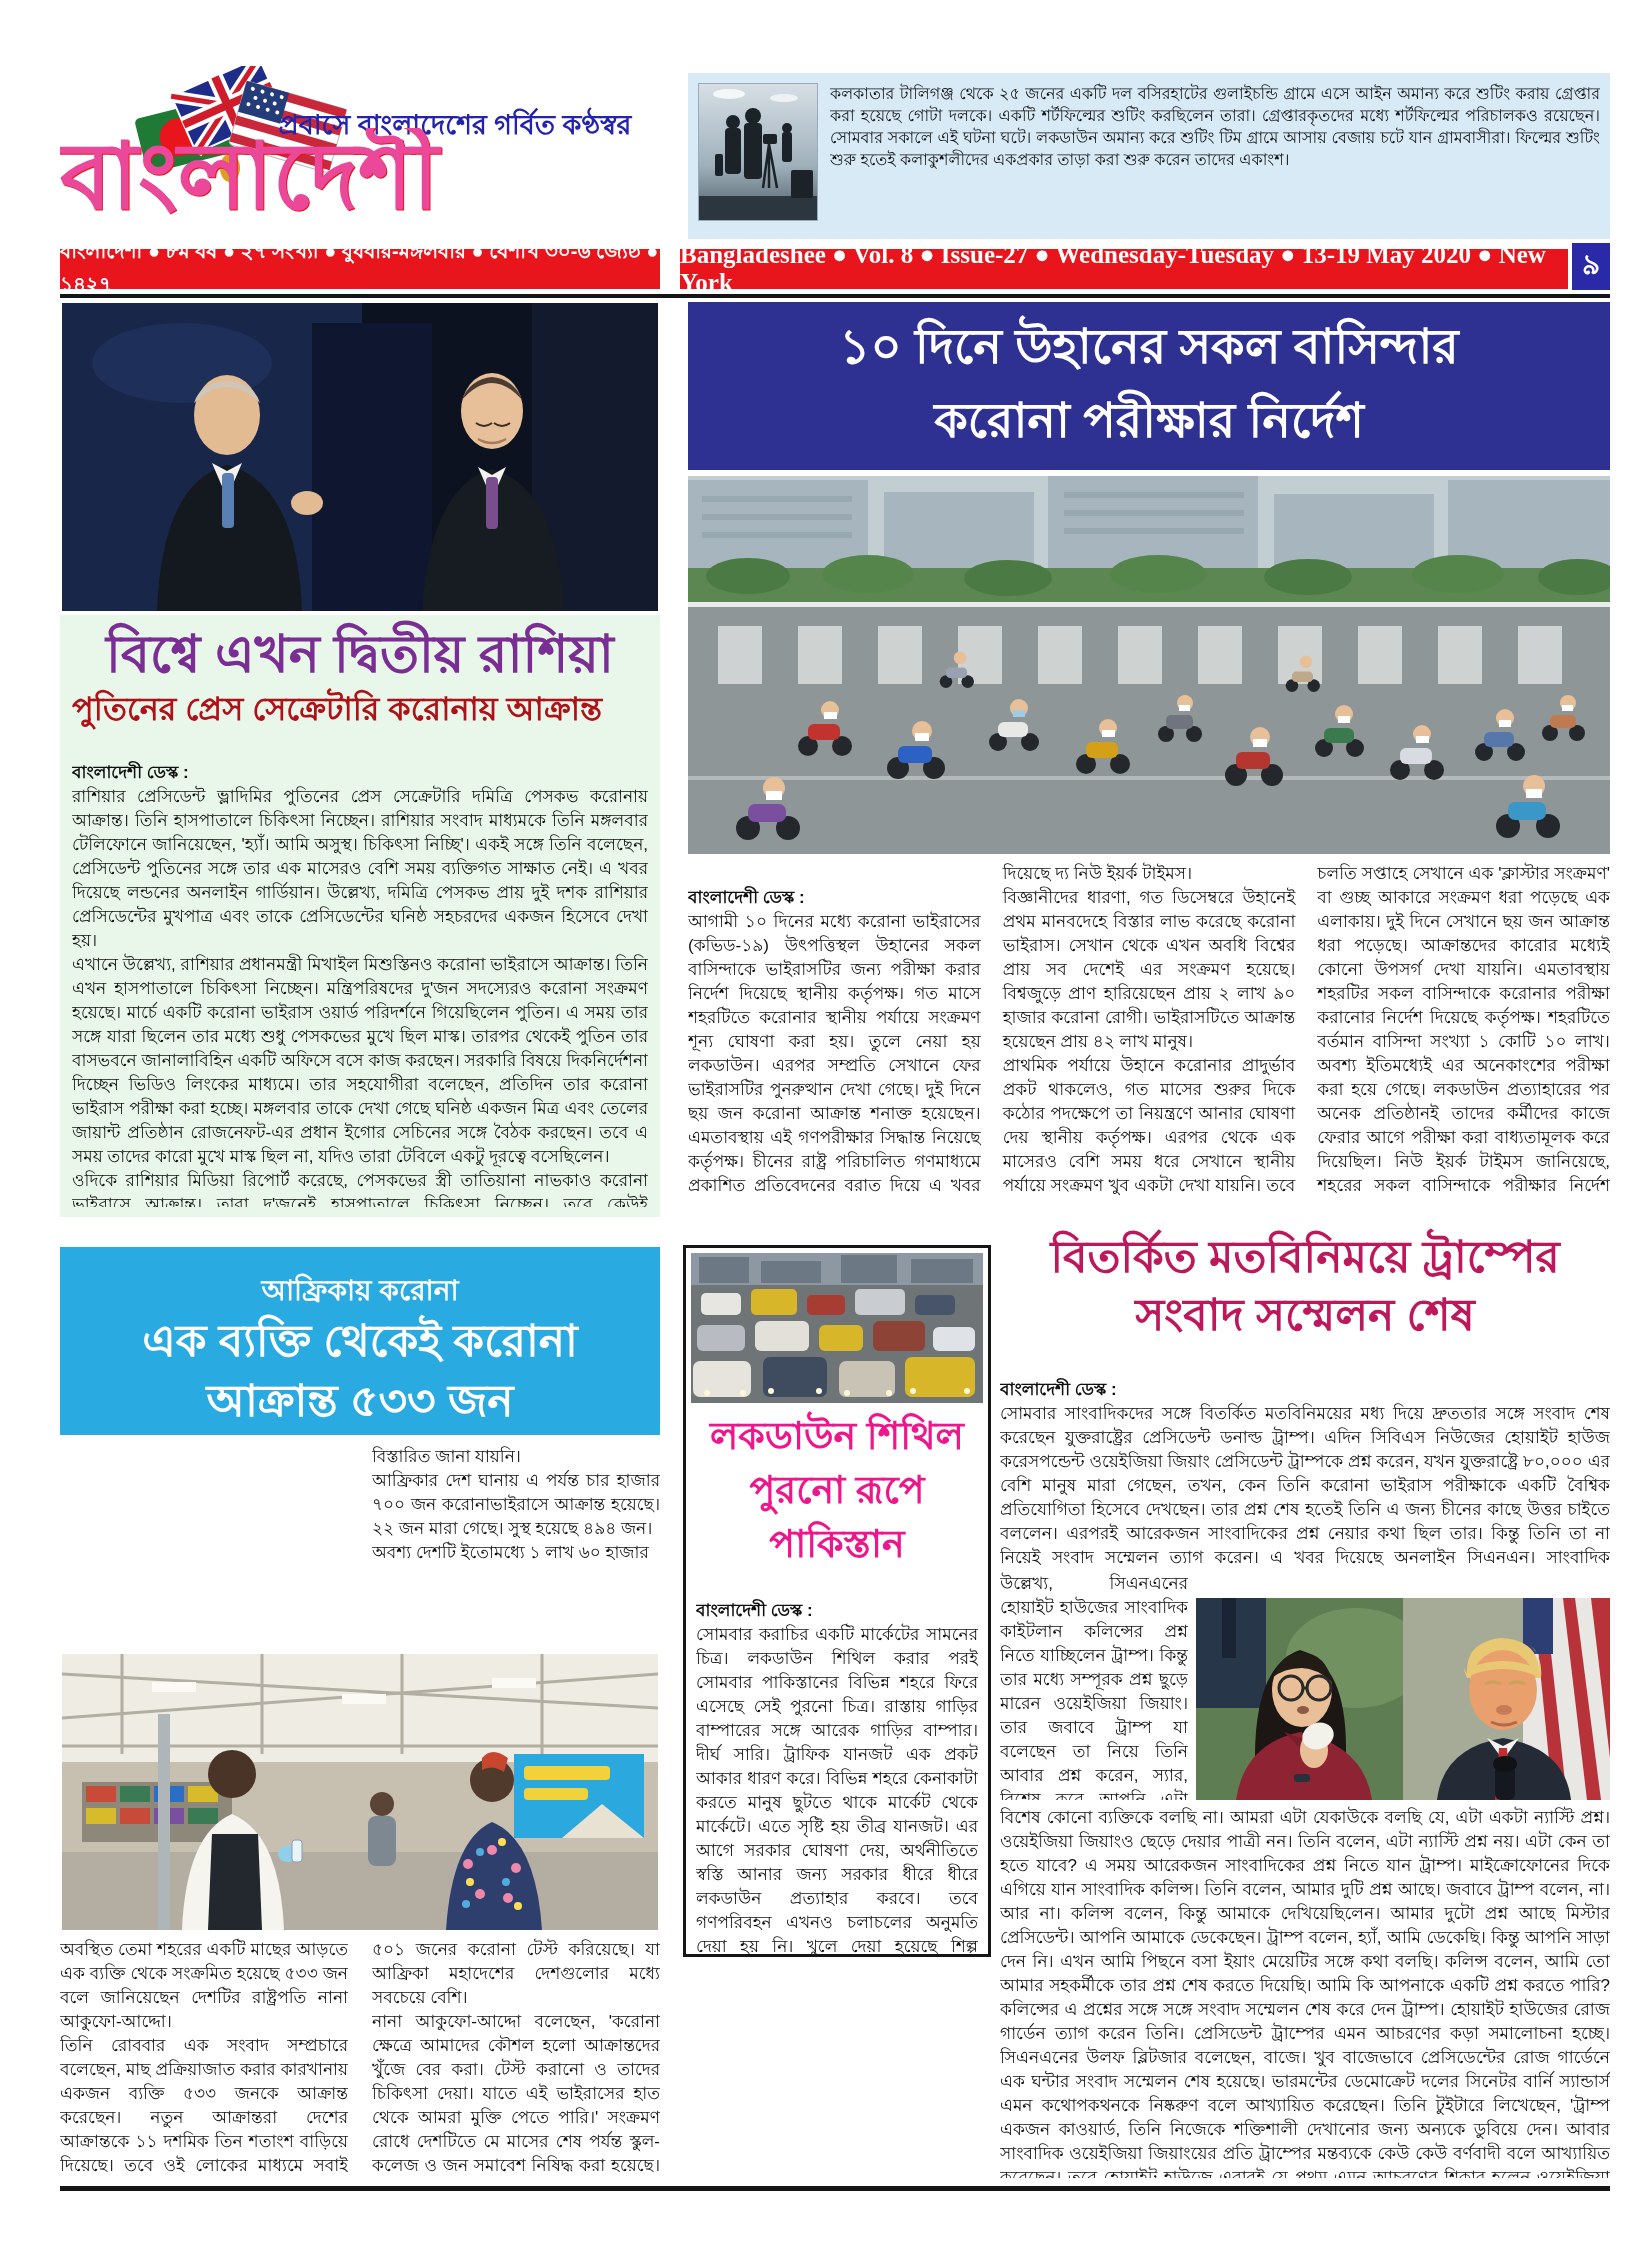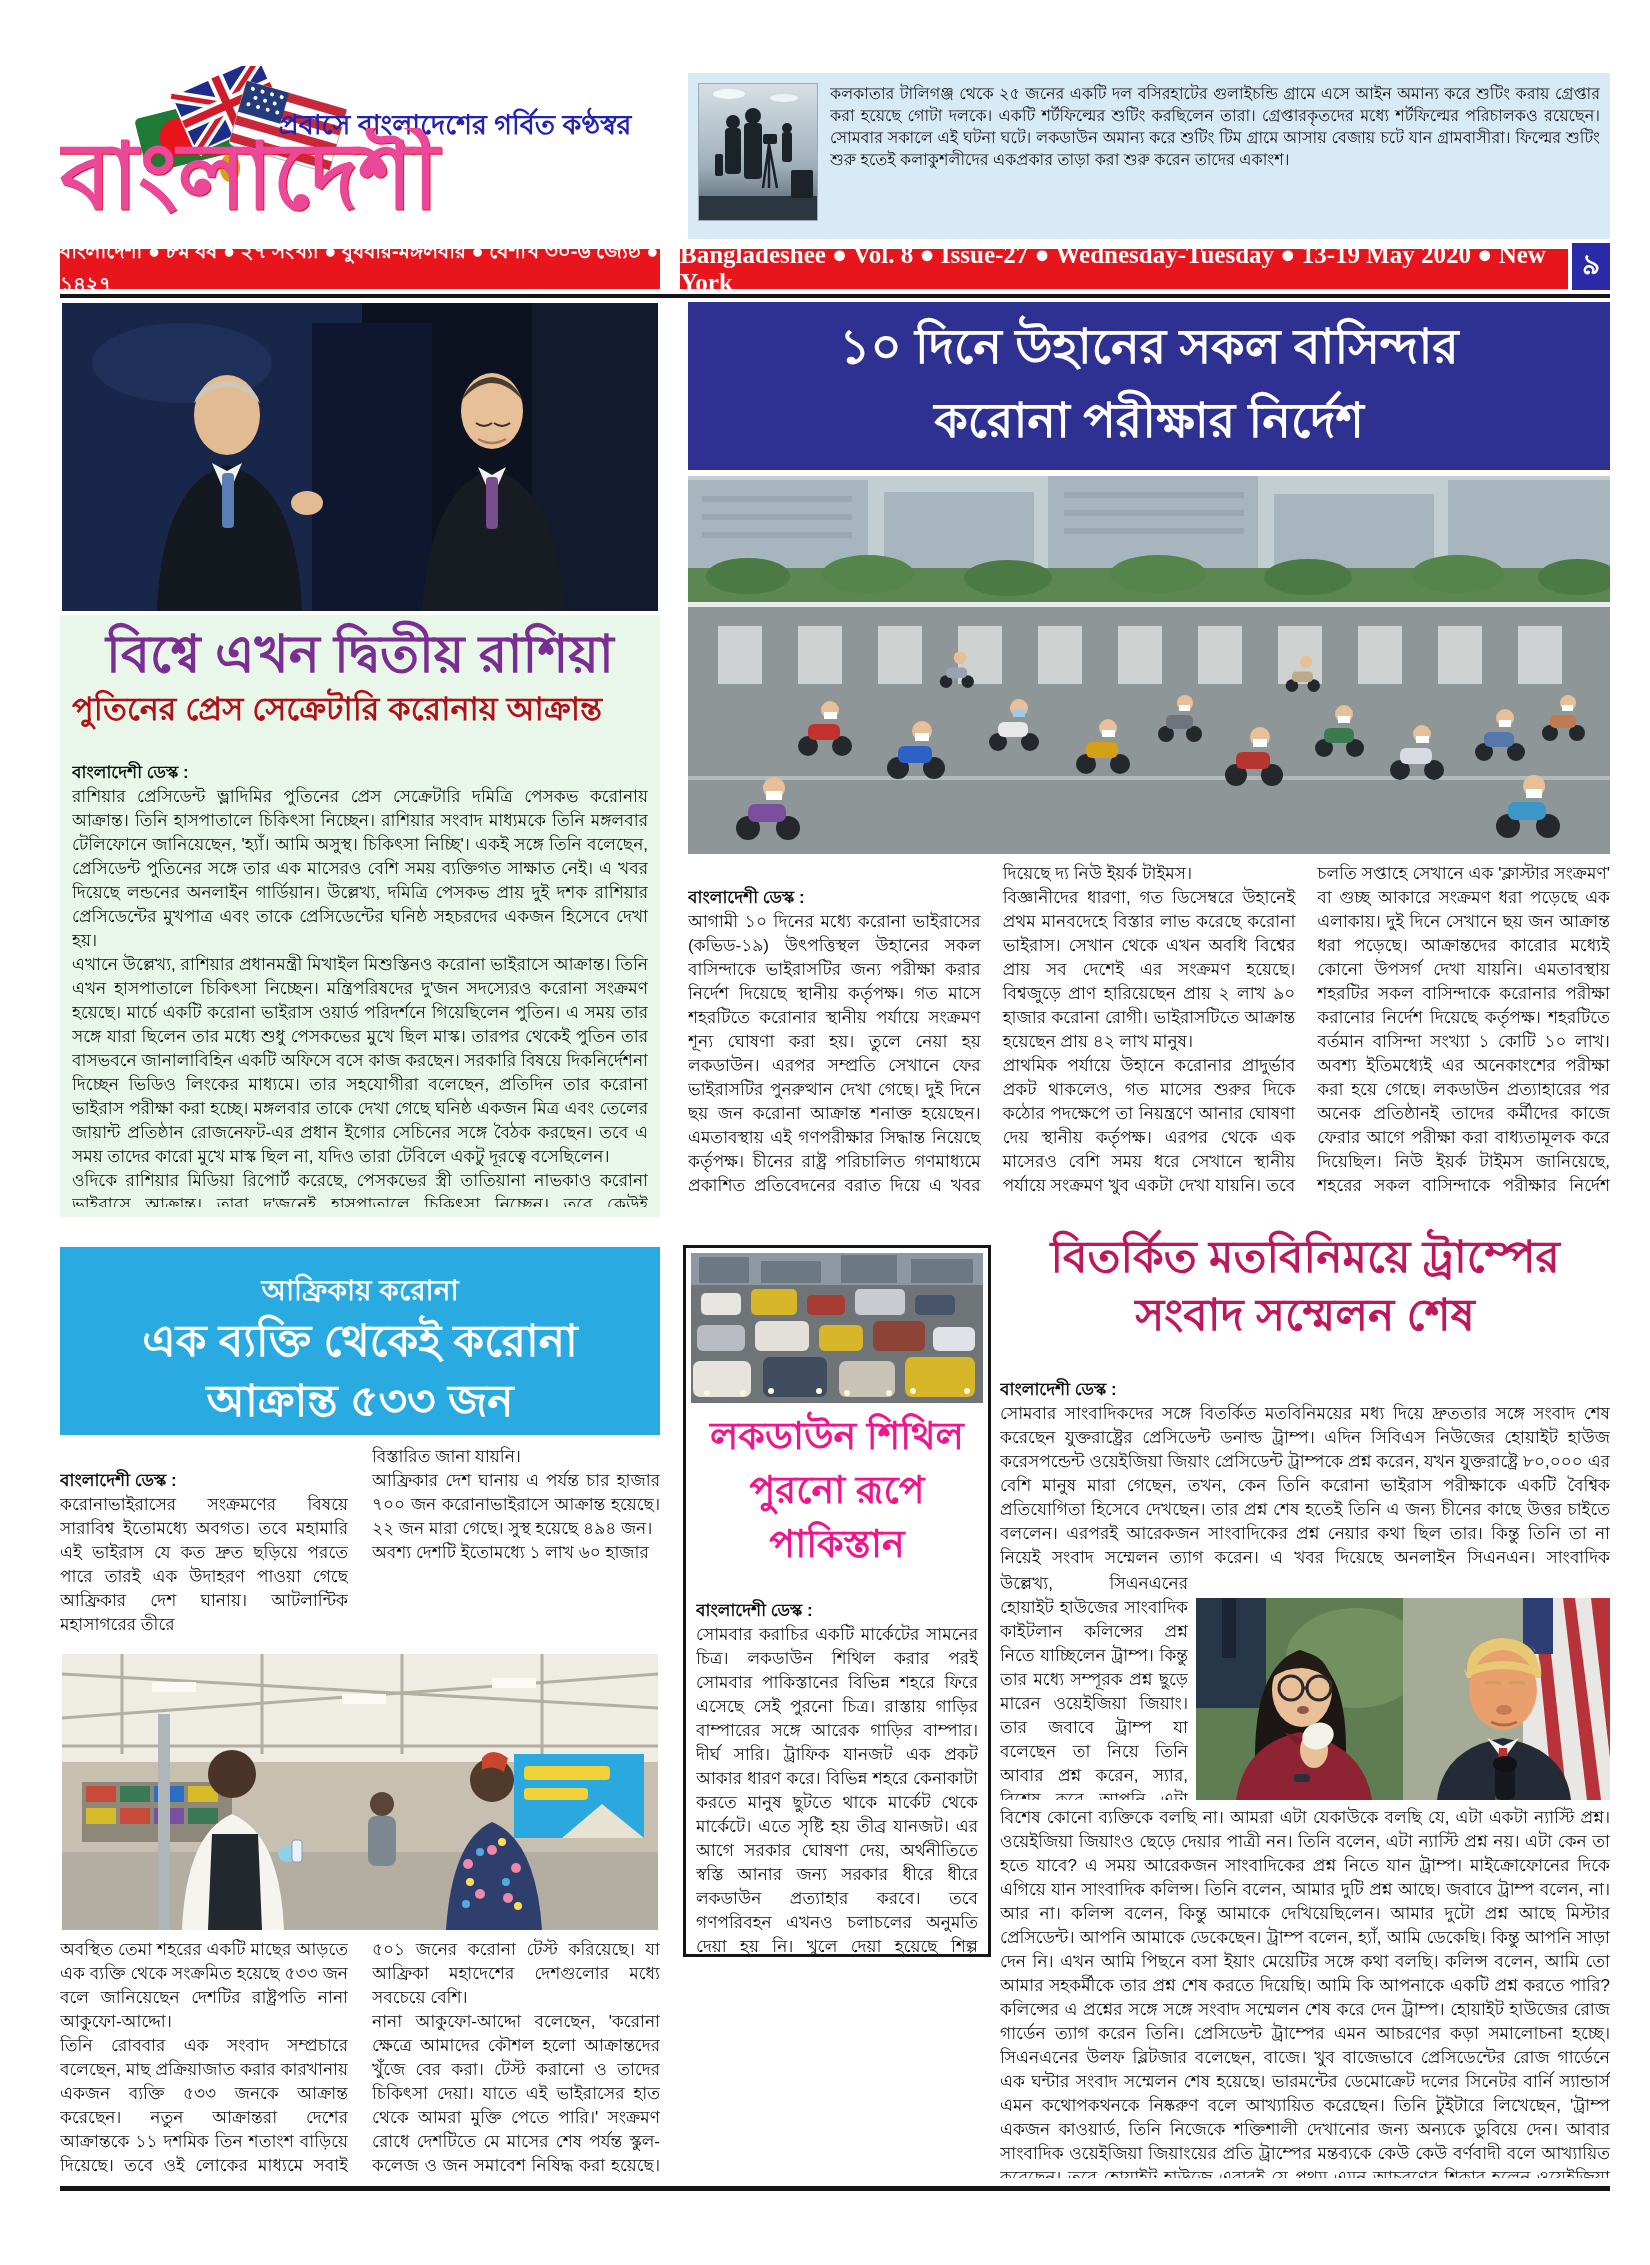--- a/index.html
+++ b/index.html
@@ -332,10 +332,6 @@
 আক্রান্ত ৫৩৩ জন</div>
   </div>
 
-  <div class="abs body-text" style="left:60px;top:1445px;width:288px;height:208px;">
-    <span class="dateline">বাংলাদেশী ডেস্ক :</span>
-    <span>করোনাভাইরাসের সংক্রমণের বিষয়ে সারাবিশ্ব ইতোমধ্যে অবগত। তবে মহামারি এই ভাইরাস যে কত দ্রুত ছড়িয়ে পরতে পারে তারই এক উদাহরণ পাওয়া গেছে আফ্রিকার দেশ ঘানায়। আটলান্টিক মহাসাগরের তীরে</span>
-  </div>
   <div class="abs body-text" style="left:372px;top:1445px;width:288px;height:208px;">বিস্তারিত জানা যায়নি।
 আফ্রিকার দেশ ঘানায় এ পর্যন্ত চার হাজার ৭০০ জন করোনাভাইরাসে আক্রান্ত হয়েছে। ২২ জন মারা গেছে। সুস্থ হয়েছে ৪৯৪ জন।
 অবশ্য দেশটি ইতোমধ্যে ১ লাখ ৬০ হাজার</div>

